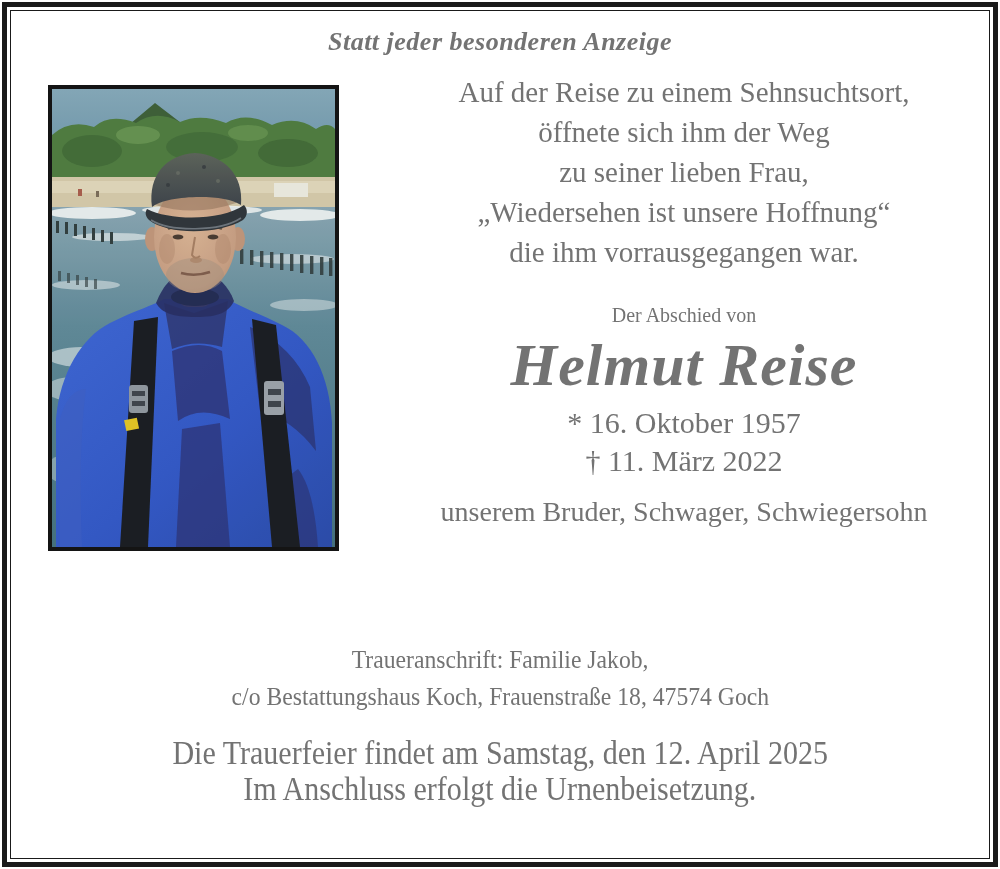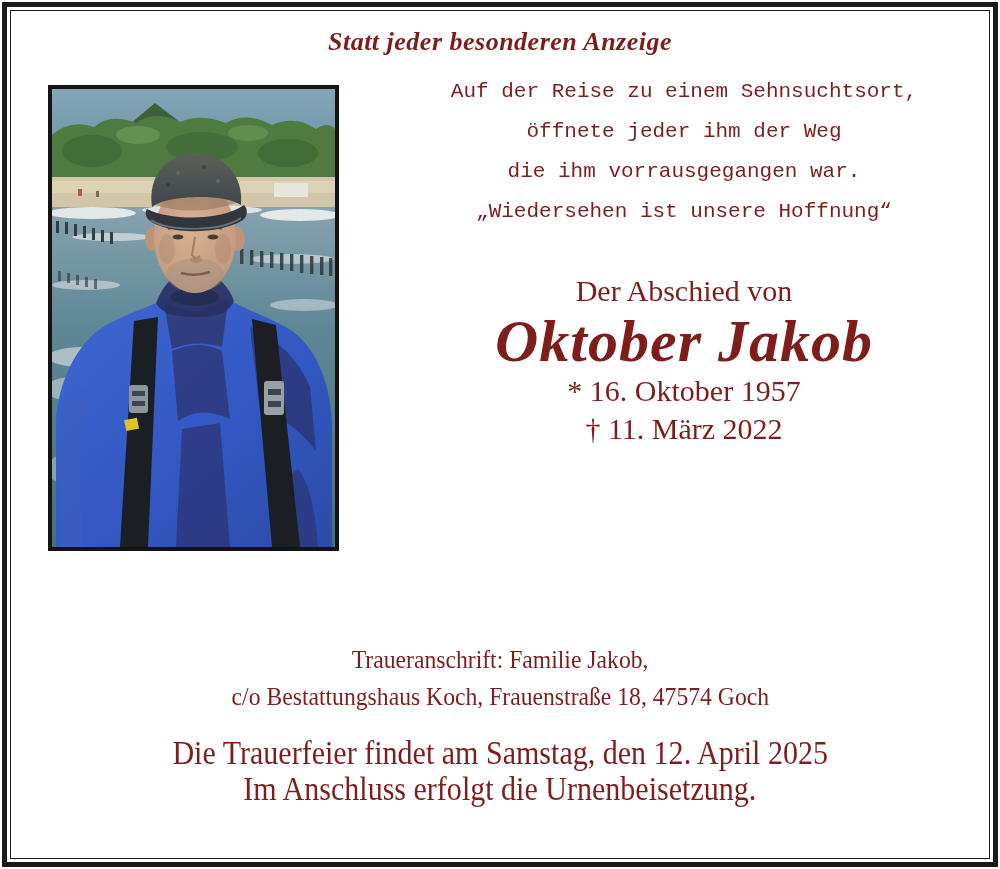--- a/index.html
+++ b/index.html
@@ -8,7 +8,7 @@
     width:1000px;height:869px;
     background:#ffffff;
     font-family:"Liberation Serif","DejaVu Serif",serif;
-    color:#7f1d1d;
+    color:#737373;
     overflow:hidden;
   }
   .frame-outer{position:absolute;inset:2px;border:5px solid #1a1a1a;pointer-events:none;}

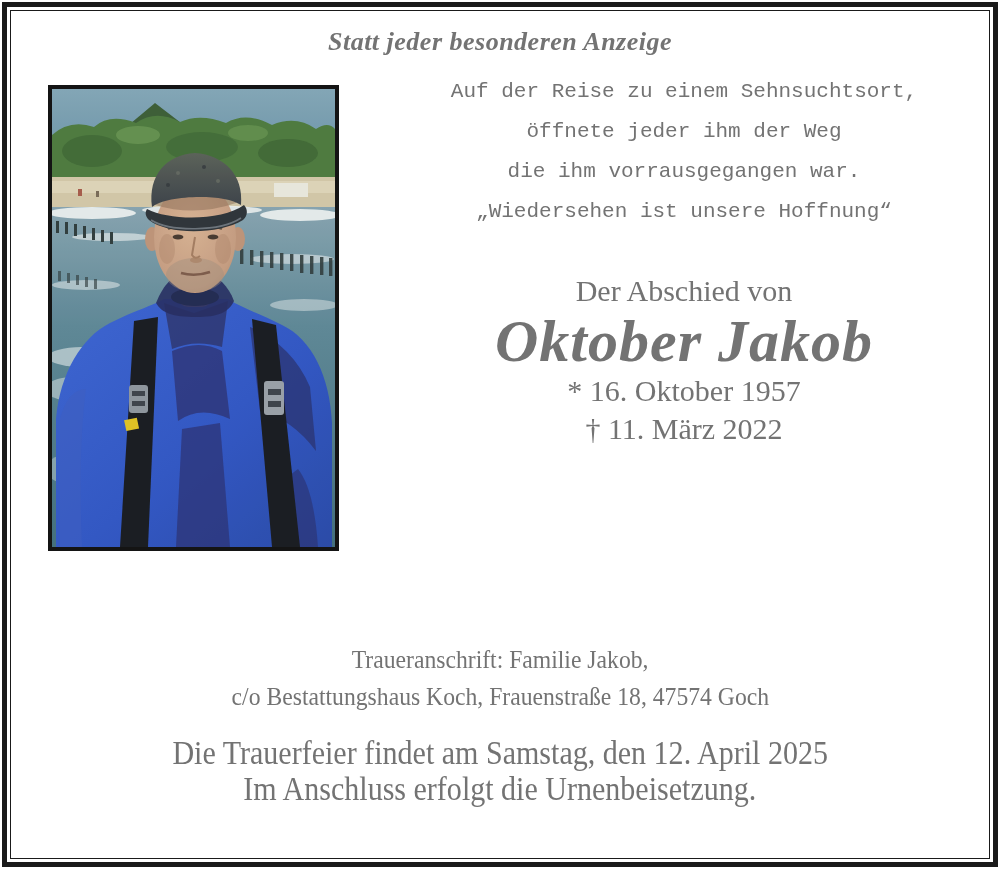--- a/index.html
+++ b/index.html
@@ -34,7 +34,7 @@
     position:absolute;left:394px;top:72px;width:580px;
     text-align:center;
   }
-  .verse{font-size:21px;line-height:40px;font-family:Liberation Mono, monospace;}
+  .verse{font-size:29px;line-height:40px;}
   .farewell-intro{margin-top:40px;font-size:30px;line-height:38px;text-align:center;}
   .deceased-name{
     font-size:60px;line-height:62px;

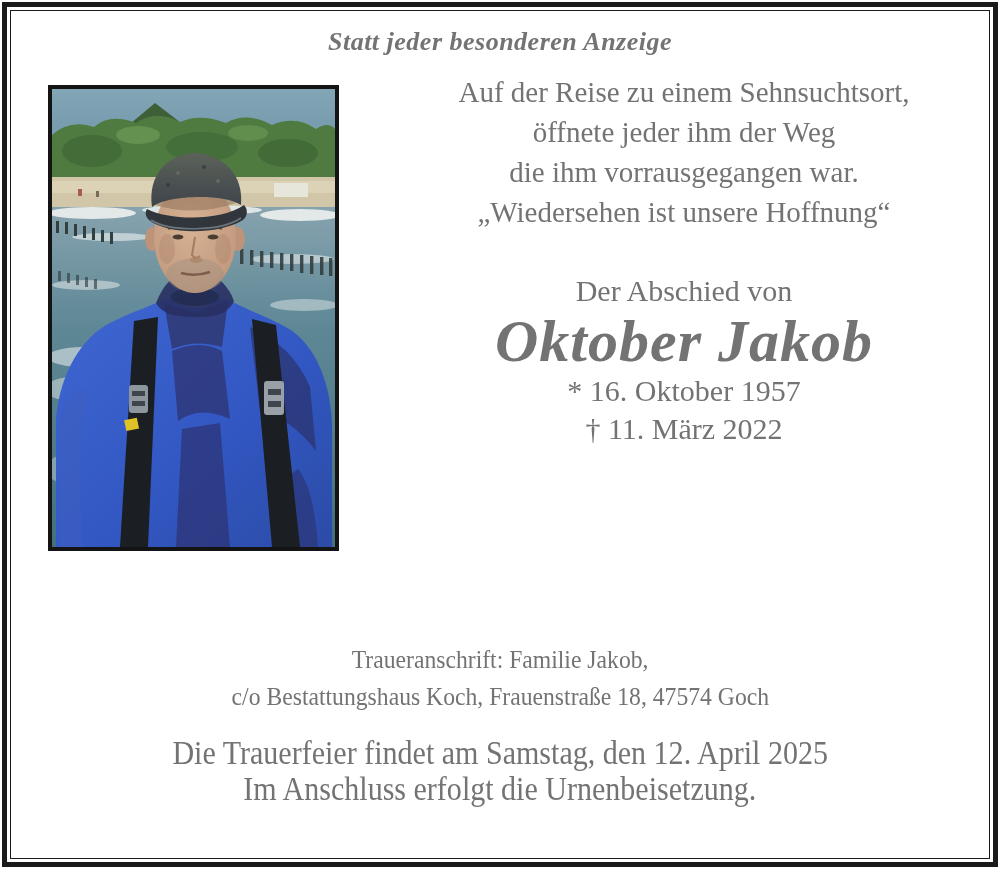--- a/index.html
+++ b/index.html
@@ -208,7 +208,7 @@
   <div class="announcement">
     <div class="verse">
       <div>Auf der Reise zu einem Sehnsuchtsort,</div>
-      <div>öffnete jeder ihm der Weg</div>
+      <div>öffnete sich ihm der Weg</div>
       <div>die ihm vorrausgegangen war.</div>
       <div>„Wiedersehen ist unsere Hoffnung“</div>
     </div>

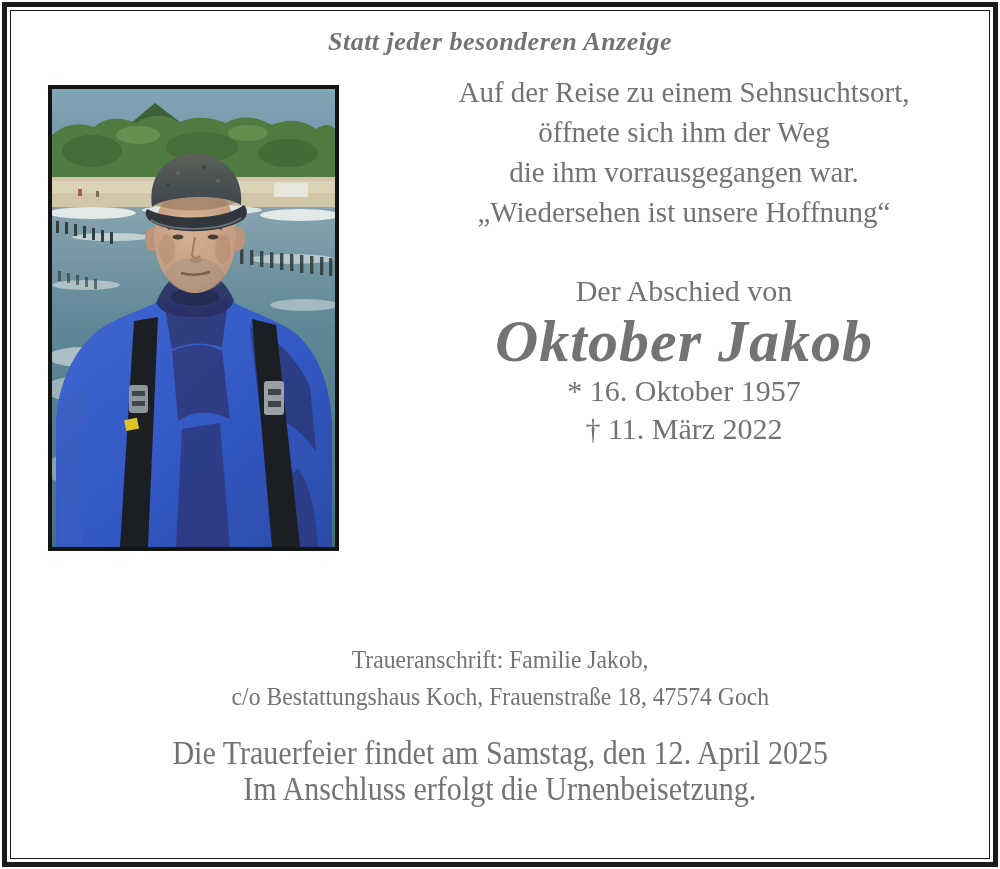--- a/index.html
+++ b/index.html
@@ -209,6 +209,7 @@
     <div class="verse">
       <div>Auf der Reise zu einem Sehnsuchtsort,</div>
       <div>öffnete sich ihm der Weg</div>
+      <div>zu seiner lieben Frau,</div>
       <div>die ihm vorrausgegangen war.</div>
       <div>„Wiedersehen ist unsere Hoffnung“</div>
     </div>

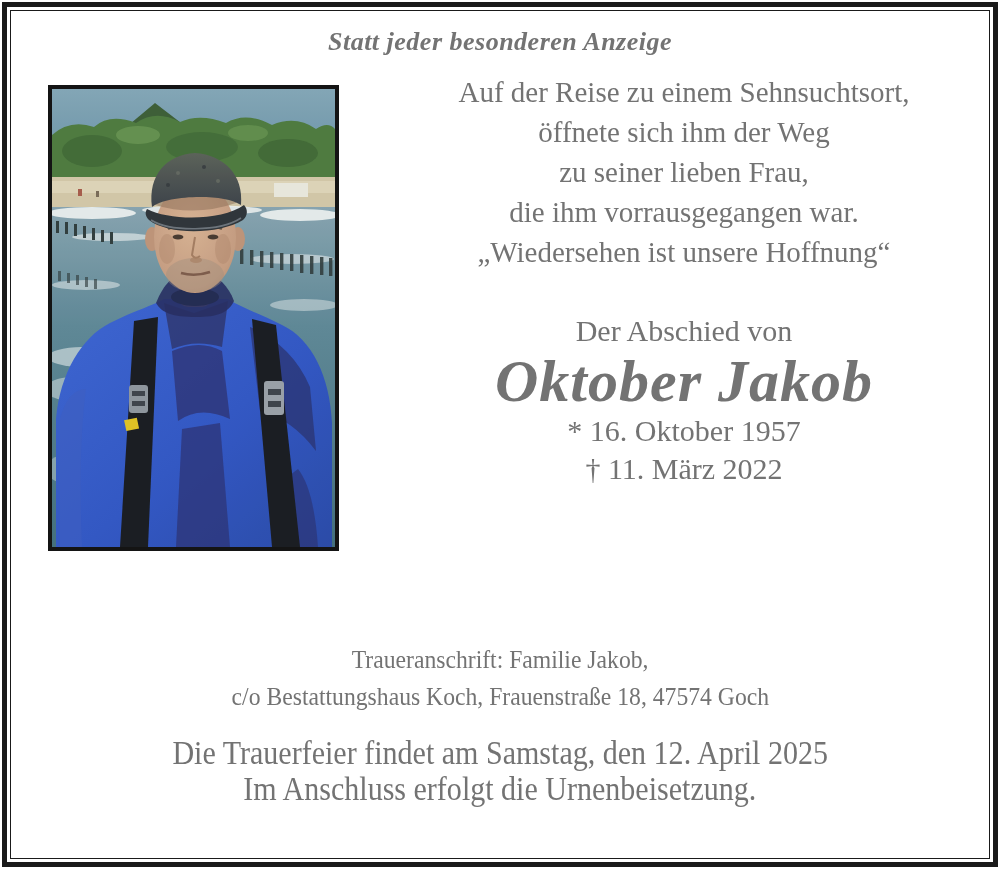--- a/index.html
+++ b/index.html
@@ -210,8 +210,8 @@
       <div>Auf der Reise zu einem Sehnsuchtsort,</div>
       <div>öffnete sich ihm der Weg</div>
       <div>zu seiner lieben Frau,</div>
+      <div>„Wiedersehen ist unsere Hoffnung“</div>
       <div>die ihm vorrausgegangen war.</div>
-      <div>„Wiedersehen ist unsere Hoffnung“</div>
     </div>
     <div class="farewell-intro">Der Abschied von</div>
     <div class="deceased-name">Oktober Jakob</div>

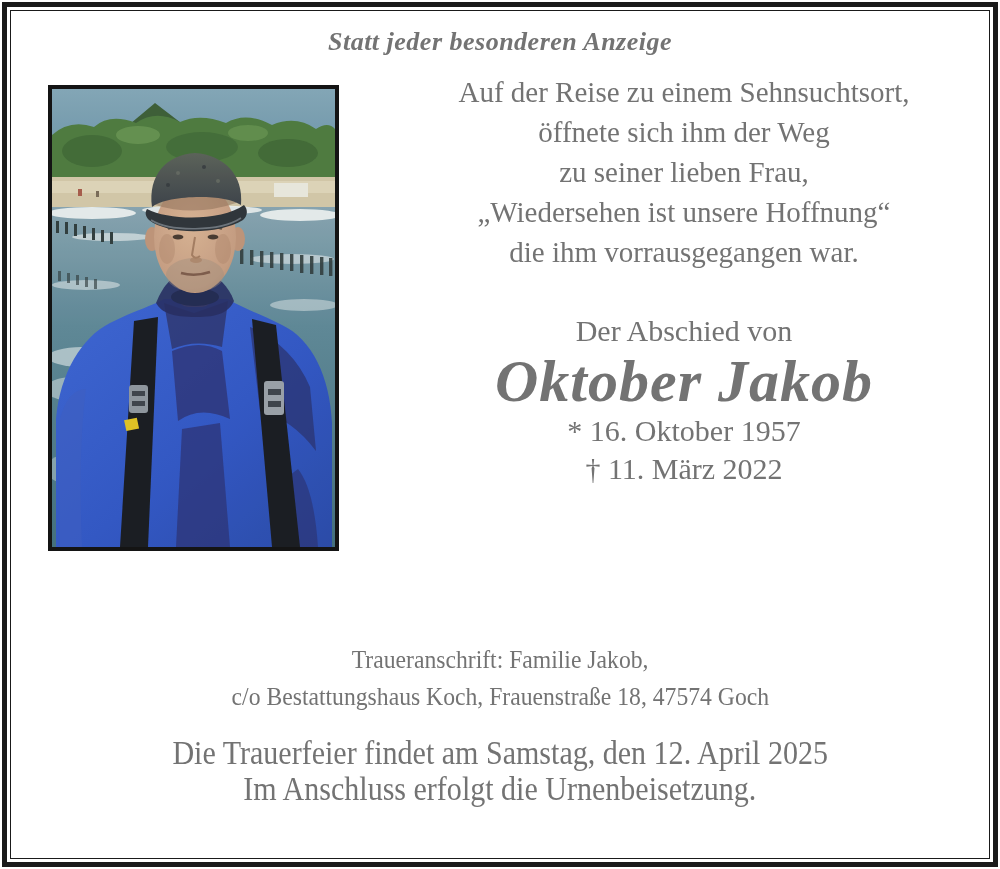--- a/index.html
+++ b/index.html
@@ -35,7 +35,7 @@
     text-align:center;
   }
   .verse{font-size:29px;line-height:40px;}
-  .farewell-intro{margin-top:40px;font-size:30px;line-height:38px;text-align:center;}
+  .farewell-intro{margin-top:24px;font-size:20px;line-height:38px;text-align:center;}
   .deceased-name{
     font-size:60px;line-height:62px;
     font-weight:bold;font-style:italic;

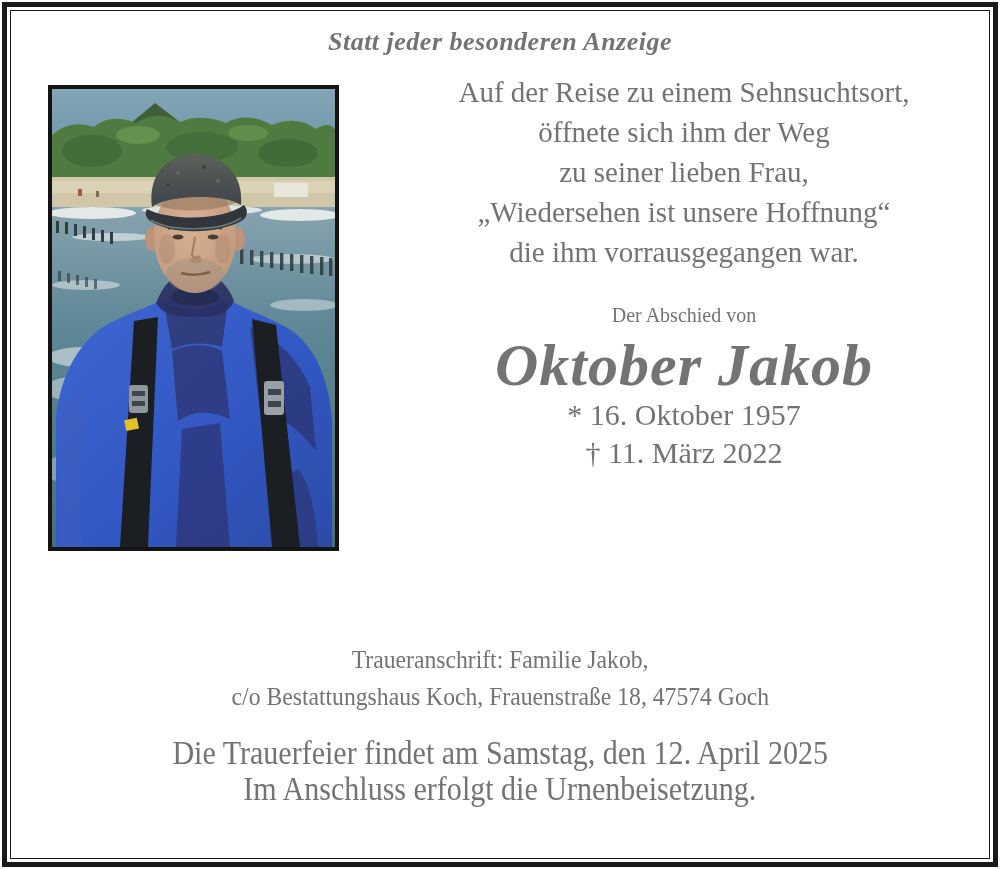--- a/index.html
+++ b/index.html
@@ -214,7 +214,7 @@
       <div>die ihm vorrausgegangen war.</div>
     </div>
     <div class="farewell-intro">Der Abschied von</div>
-    <div class="deceased-name">Oktober Jakob</div>
+    <div class="deceased-name">Helmut Reise</div>
     <div class="dates">
       <div>* 16. Oktober 1957</div>
       <div>† 11. März 2022</div>

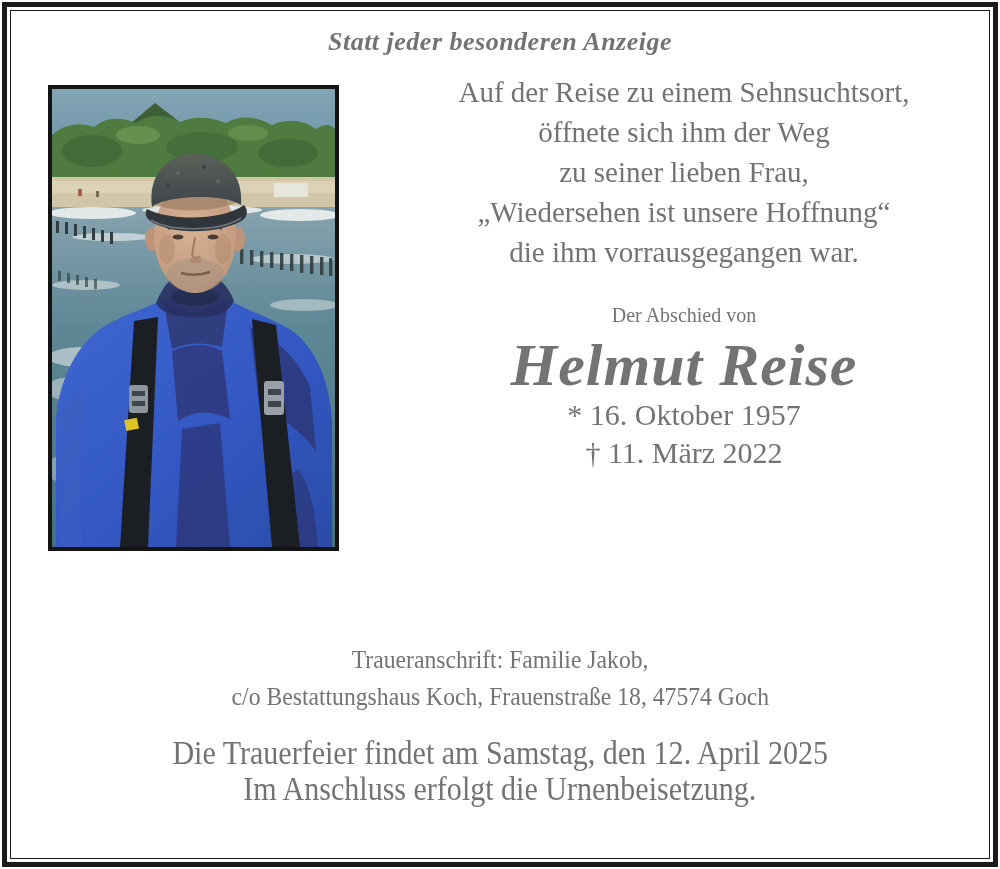--- a/index.html
+++ b/index.html
@@ -41,7 +41,7 @@
     font-weight:bold;font-style:italic;
     letter-spacing:1px;
   }
-  .dates{margin-top:0;font-size:30px;line-height:38px;}
+  .dates{margin-top:8px;font-size:30px;line-height:38px;}
   .mourners{margin-top:14px;font-size:28px;line-height:36px;}
 
   .address{

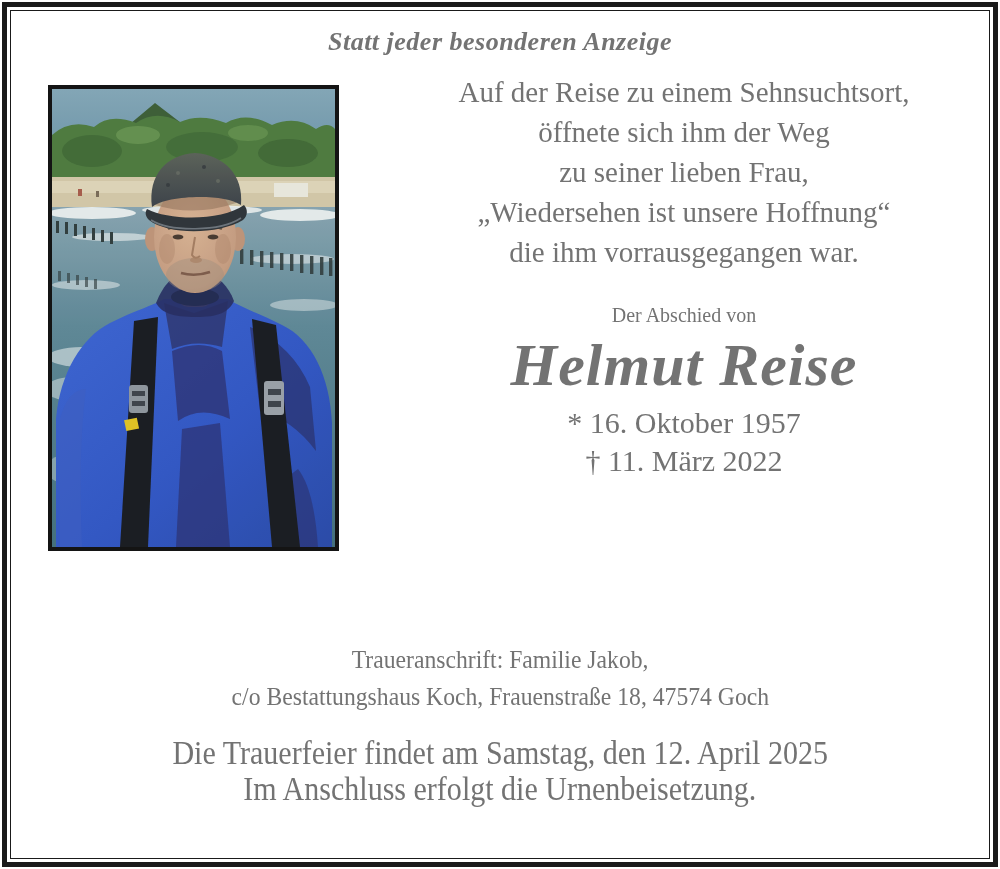--- a/index.html
+++ b/index.html
@@ -220,6 +220,7 @@
       <div>† 11. März 2022</div>
     </div>
     <div class="mourners">
+      <div>unserem Bruder, Schwager, Schwiegersohn</div>
     </div>
   </div>
 

